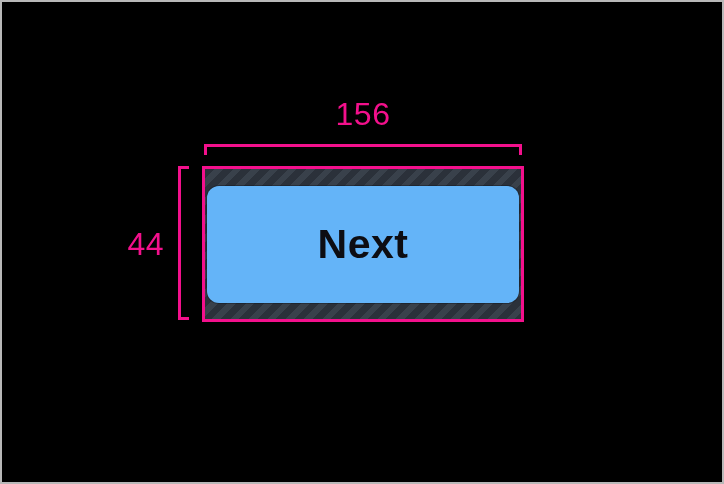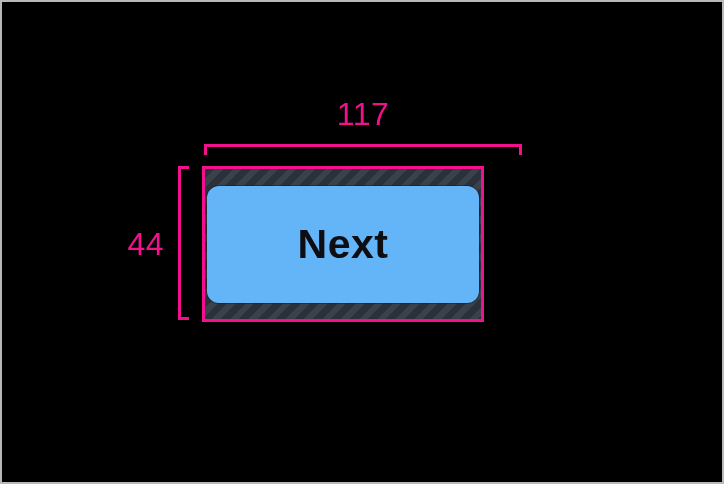--- a/index.html
+++ b/index.html
@@ -113,7 +113,7 @@
 
 <div class="stage">
 
-  <div class="dim-label width">117</div>
+  <div class="dim-label width">156</div>
 
   <div class="bracket-h"></div>
 

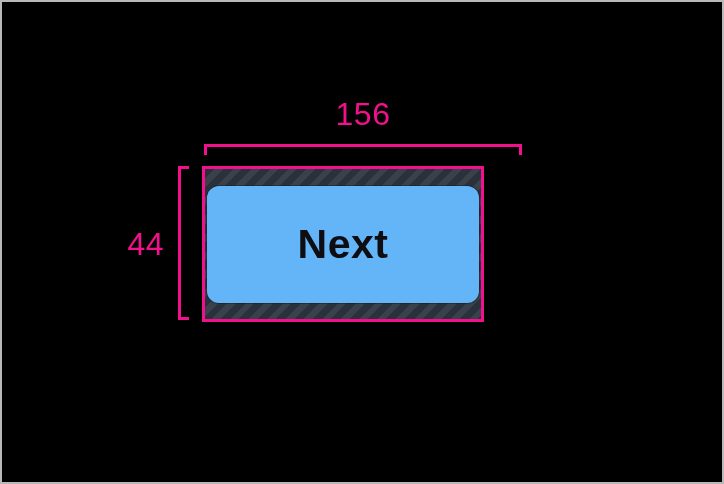--- a/index.html
+++ b/index.html
@@ -74,7 +74,7 @@
     position: absolute;
     left: 200px;
     top: 164px;
-    width: 282px;
+    width: 322px;
     height: 156px;
     box-sizing: border-box;
     border: 3px solid var(--accent);

